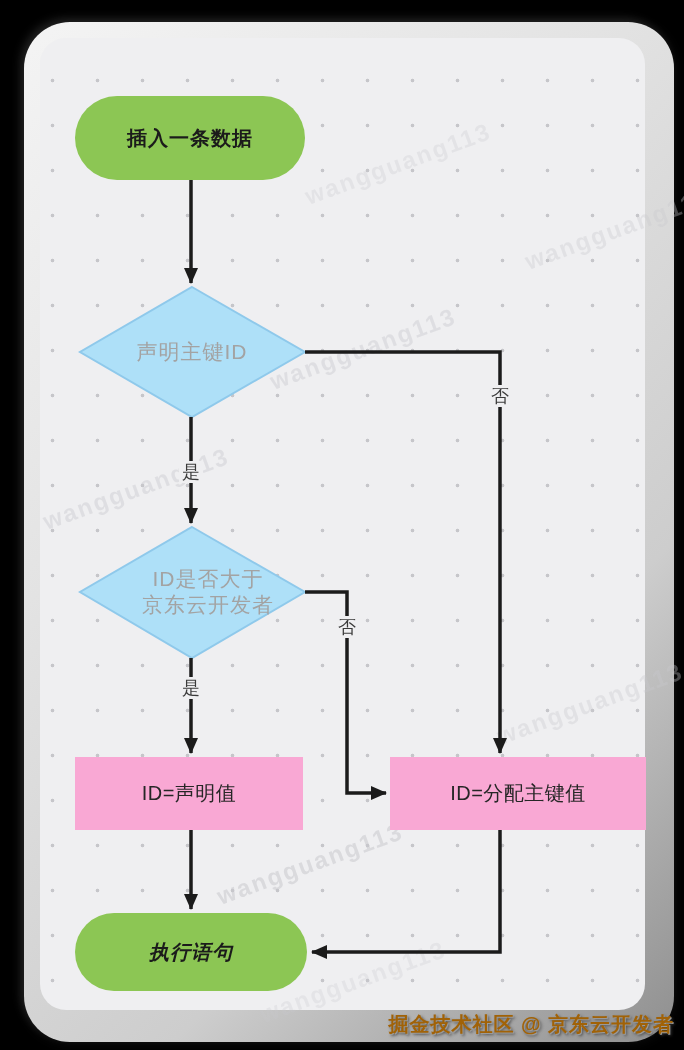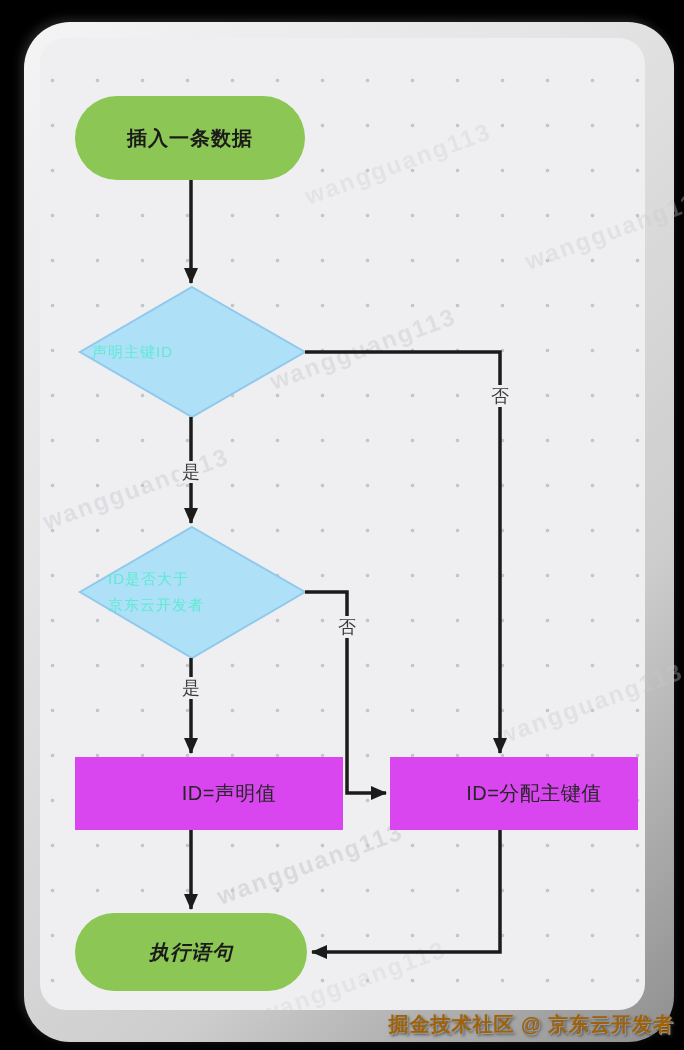--- a/index.html
+++ b/index.html
@@ -36,8 +36,8 @@
     color:#262626; font-size:20px; letter-spacing:0.5px;padding-left:40px;
   }
   .diamond-label {
-    position:absolute; color:#5eead4;
-    font-size:15px; line-height:26px; letter-spacing:1px;
+    position:absolute; text-align:center; color:#a3a3a3;
+    font-size:21px; line-height:26px; letter-spacing:1px;
   }
   .edge-label {
     position:absolute; transform:translate(-50%,-50%);

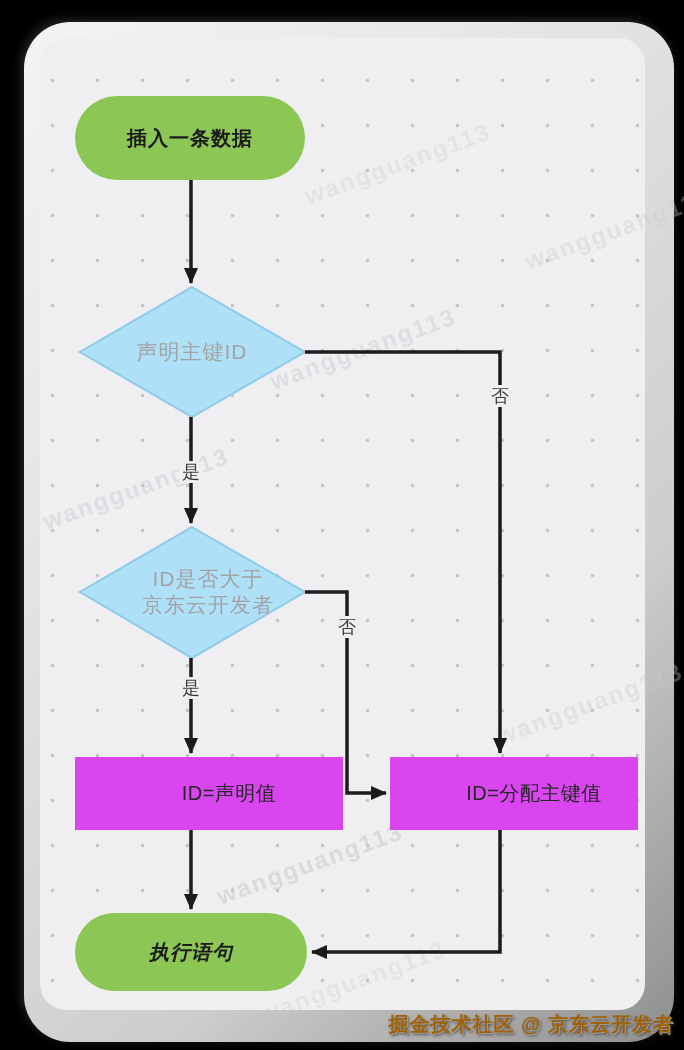--- a/index.html
+++ b/index.html
@@ -32,8 +32,8 @@
     color:#1b1b1b; font-weight:bold; font-size:20px; letter-spacing:1px;
   }
   .process {
-    background:#d946ef;
-    color:#262626; font-size:20px; letter-spacing:0.5px;padding-left:40px;
+    background:#f9a8d4;
+    color:#262626; font-size:20px; letter-spacing:0.5px;
   }
   .diamond-label {
     position:absolute; text-align:center; color:#a3a3a3;

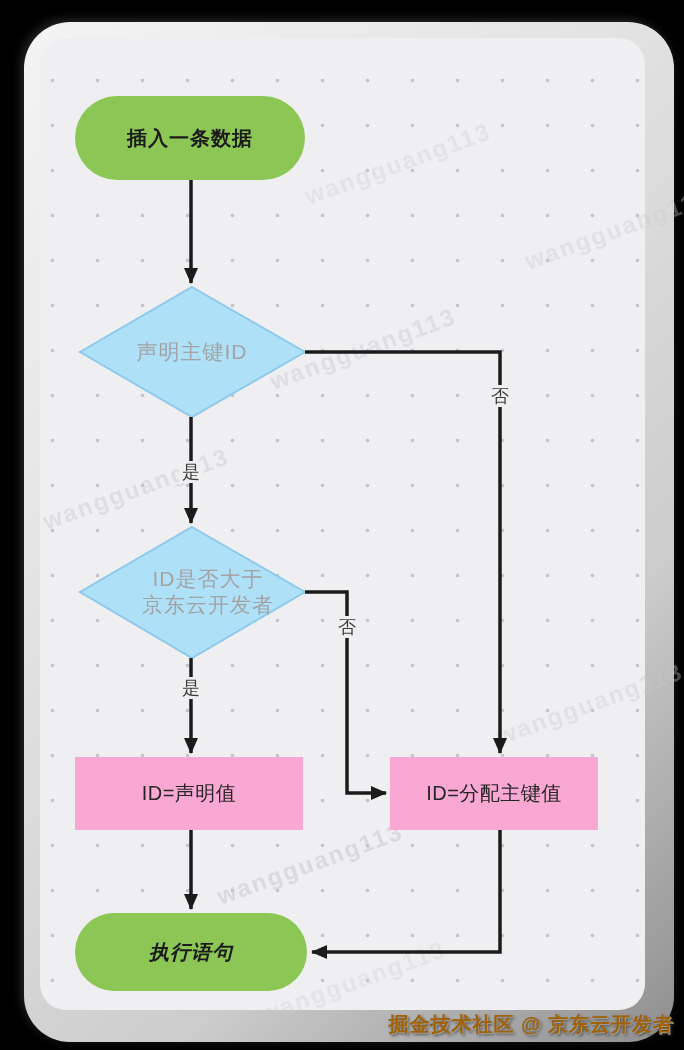--- a/index.html
+++ b/index.html
@@ -79,7 +79,7 @@
     <span>ID=声明值</span>
   </div>
 
-  <div class="node process" style="left:390px;top:757px;width:208px;height:73px;">
+  <div class="node process" style="left:390px;top:757px;width:256px;height:73px;">
     <span>ID=分配主键值</span>
   </div>
 

